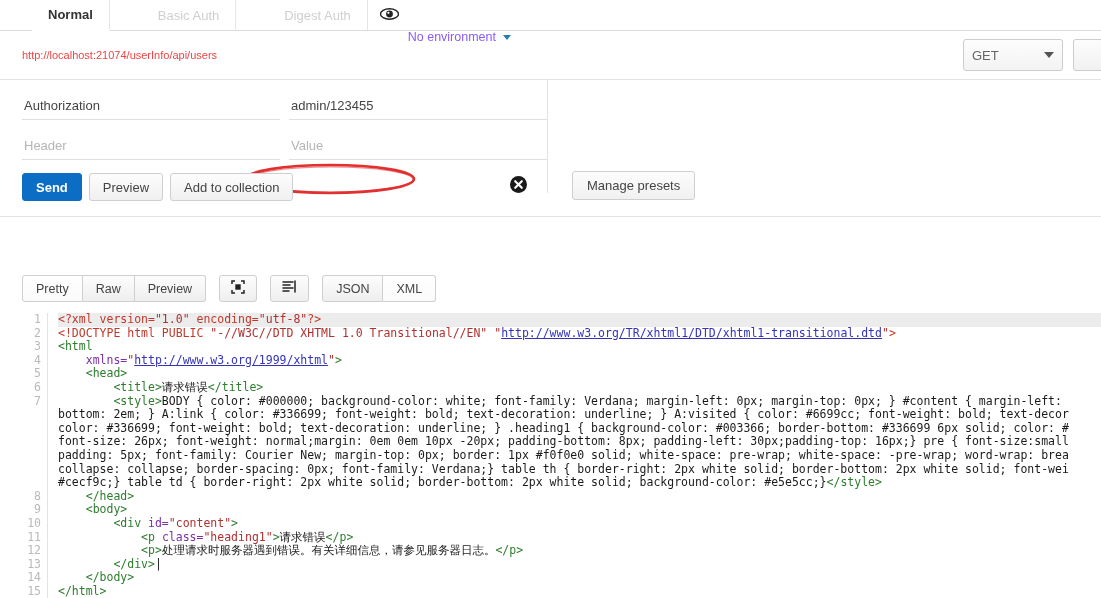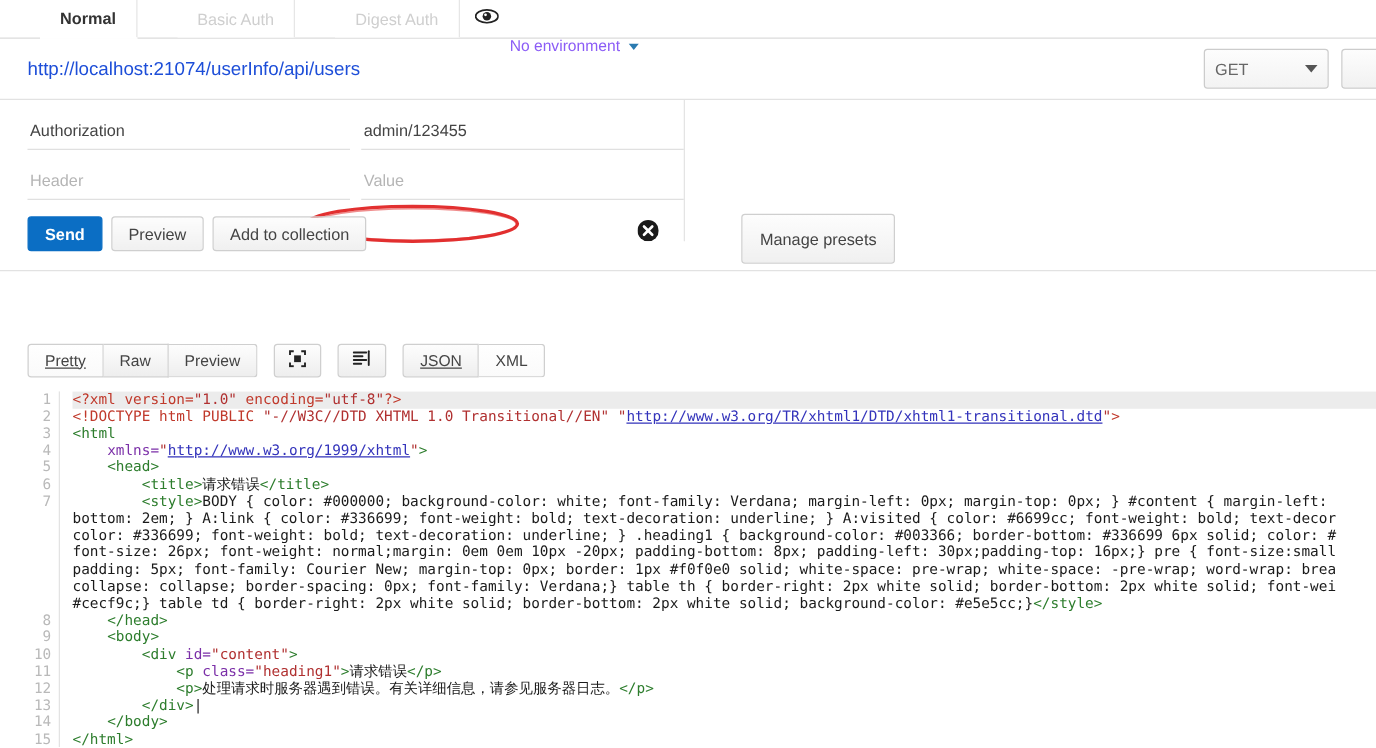--- a/index.html
+++ b/index.html
@@ -78,8 +78,8 @@
     flex: 1;
     border: none;
     outline: none;
-    font-size: 15px;
-    color: #1d4ed8;
+    font-size: 11px;
+    color: #ef4444;
     font-family: "Liberation Sans", sans-serif;
     background: transparent;
     padding: 0;

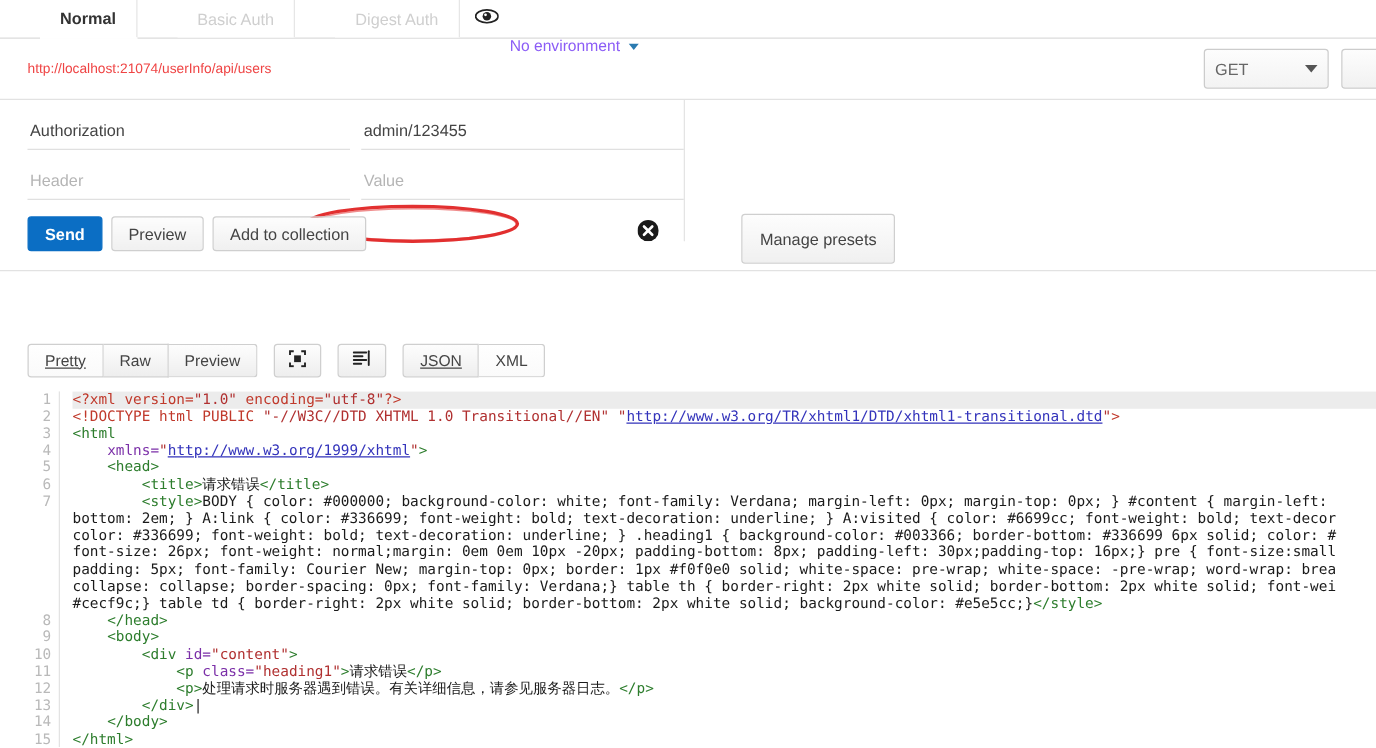--- a/index.html
+++ b/index.html
@@ -160,8 +160,8 @@
   }
   .manage-btn {
     position: absolute;
-    left: 593px; top: 91px;
-    height: 40px;
+    left: 572px; top: 91px;
+    height: 29px;
     padding: 0 14px;
     border: 1px solid #cfcfcf;
     border-radius: 3px;

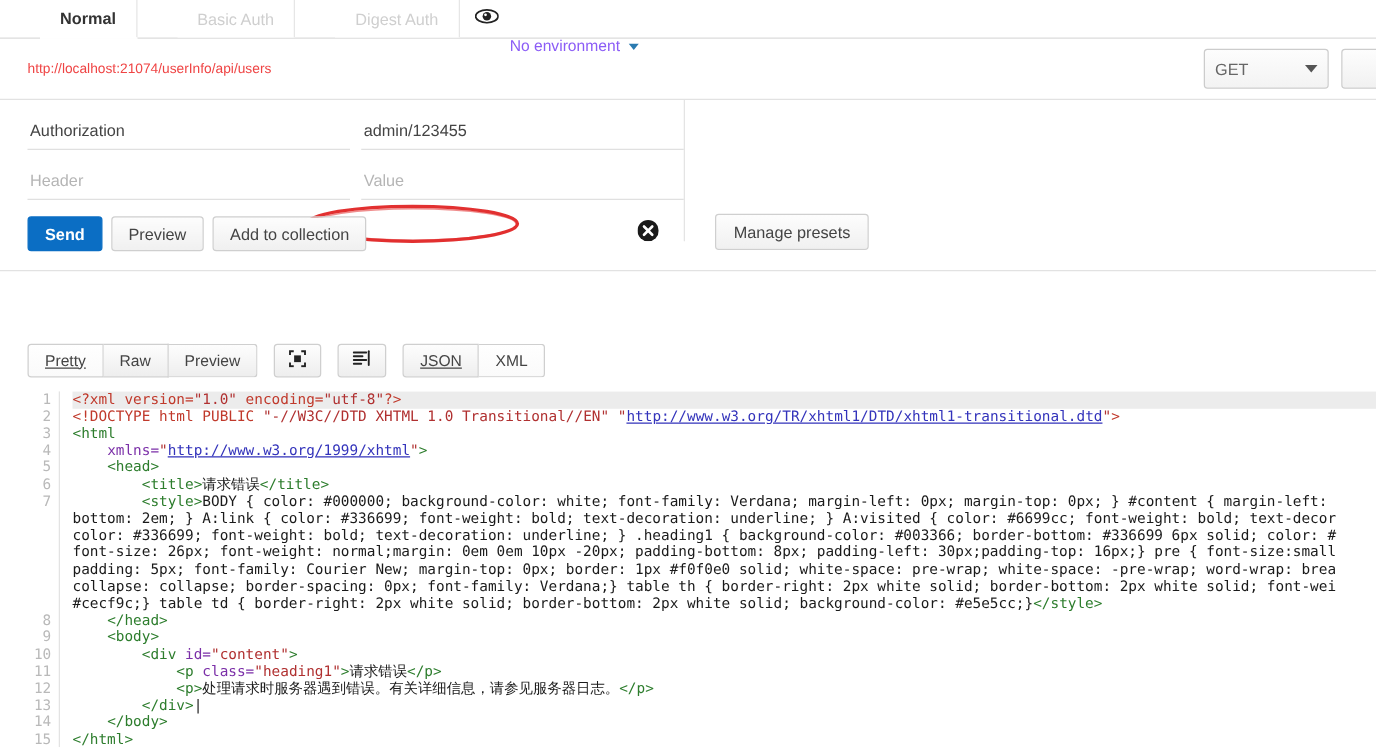--- a/index.html
+++ b/index.html
@@ -258,7 +258,7 @@
     font-family: "Liberation Sans", sans-serif;
     display: flex; align-items: center; justify-content: center;
   }
-  .seg .sbtn:first-child { border-left-width: 1px; border-radius: 3px 0 0 3px; text-decoration: underline; }
+  .seg .sbtn:first-child { border-left-width: 1px; border-radius: 3px 0 0 3px; }
   .seg .sbtn:last-child  { border-radius: 0 3px 3px 0; }
   .seg .sbtn.only { border-left-width: 1px; border-radius: 3px; padding: 0 11px; }
   .seg .sbtn.on { background: linear-gradient(#ffffff,#fafafa); }

